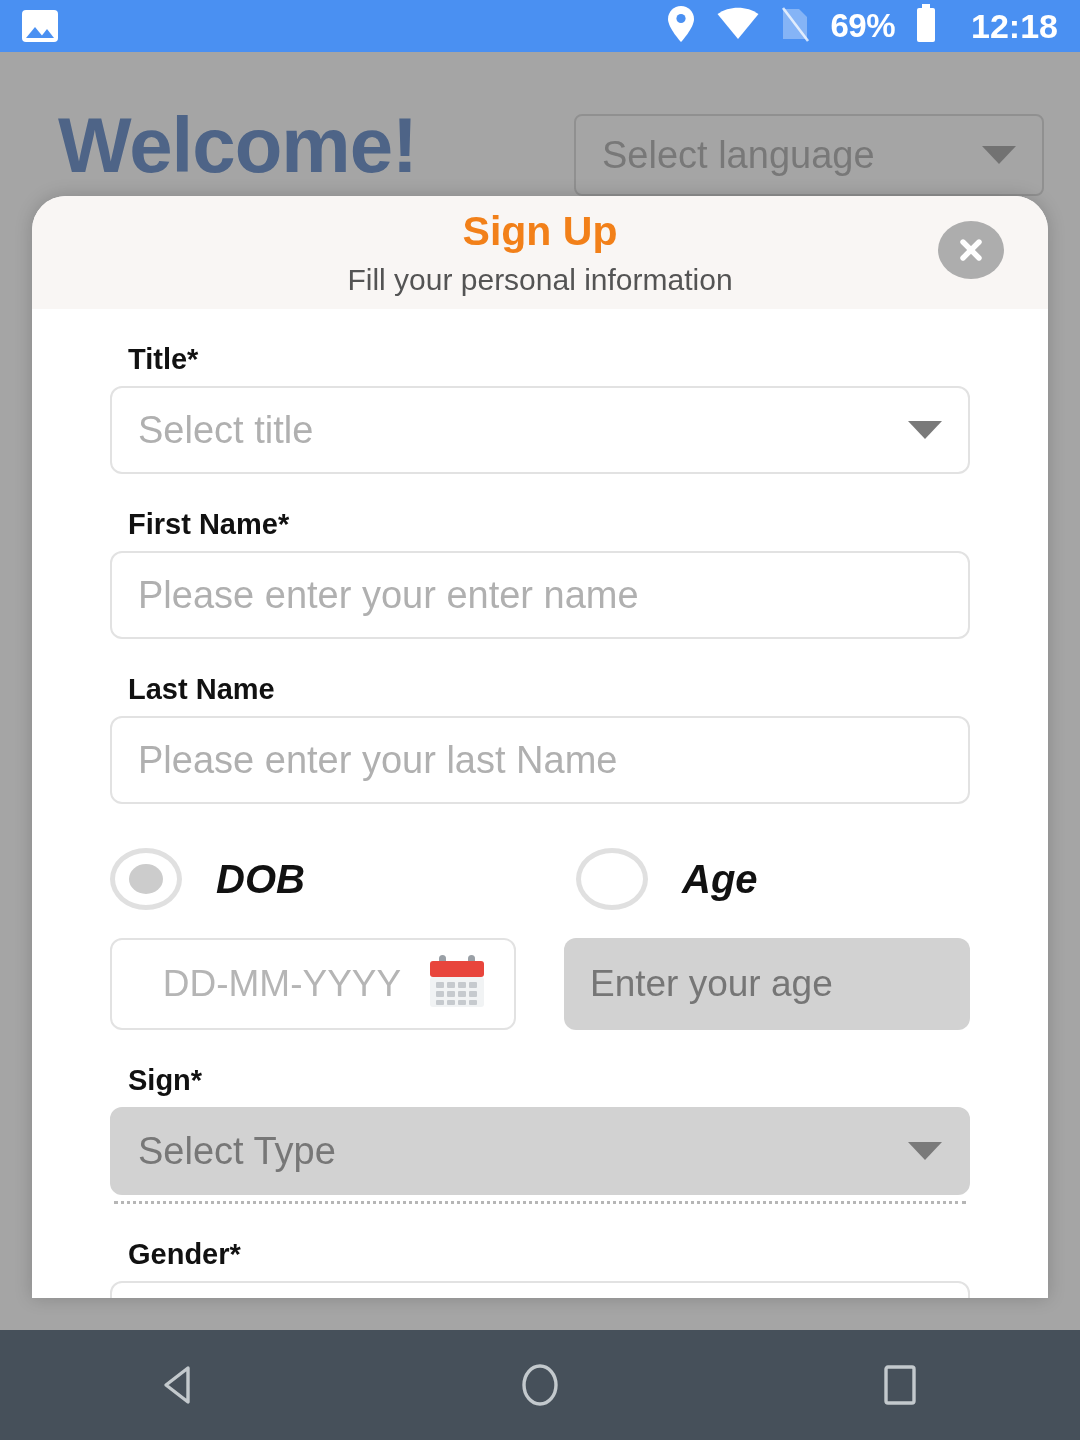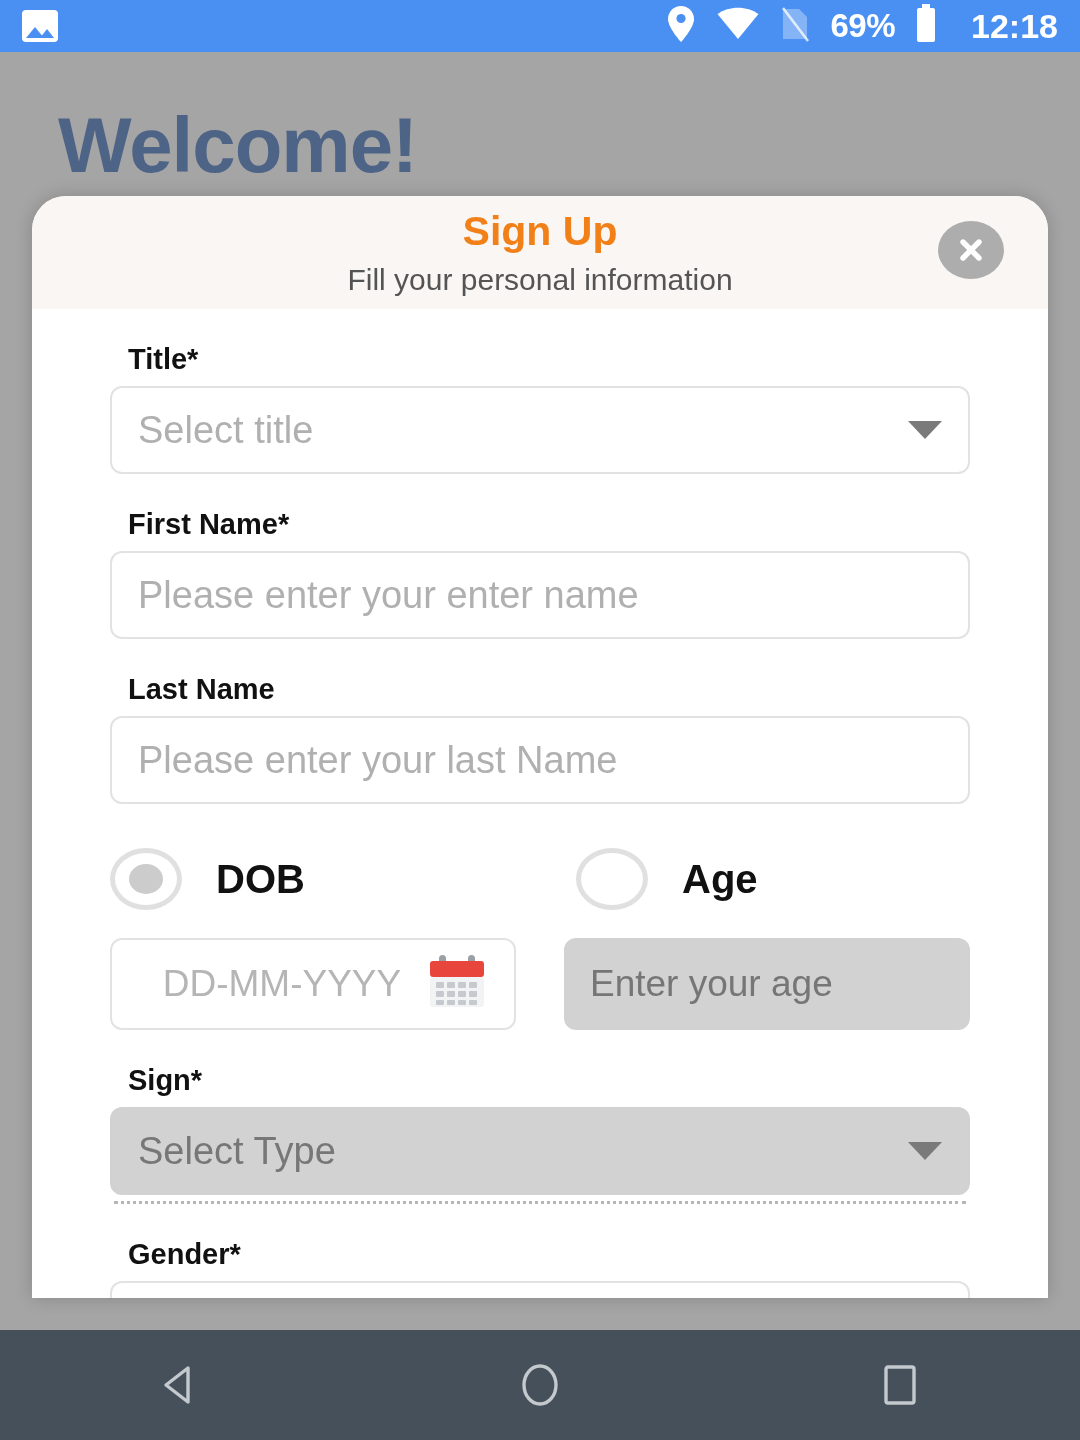--- a/index.html
+++ b/index.html
@@ -239,6 +239,10 @@
 
   <div class="bg-layer">
     <div class="welcome-title">Welcome!</div>
+    <div class="lang-select">
+      <span class="label">Select language</span>
+      <span class="caret-down"></span>
+    </div>
   </div>
 
   <div class="scrim"></div>

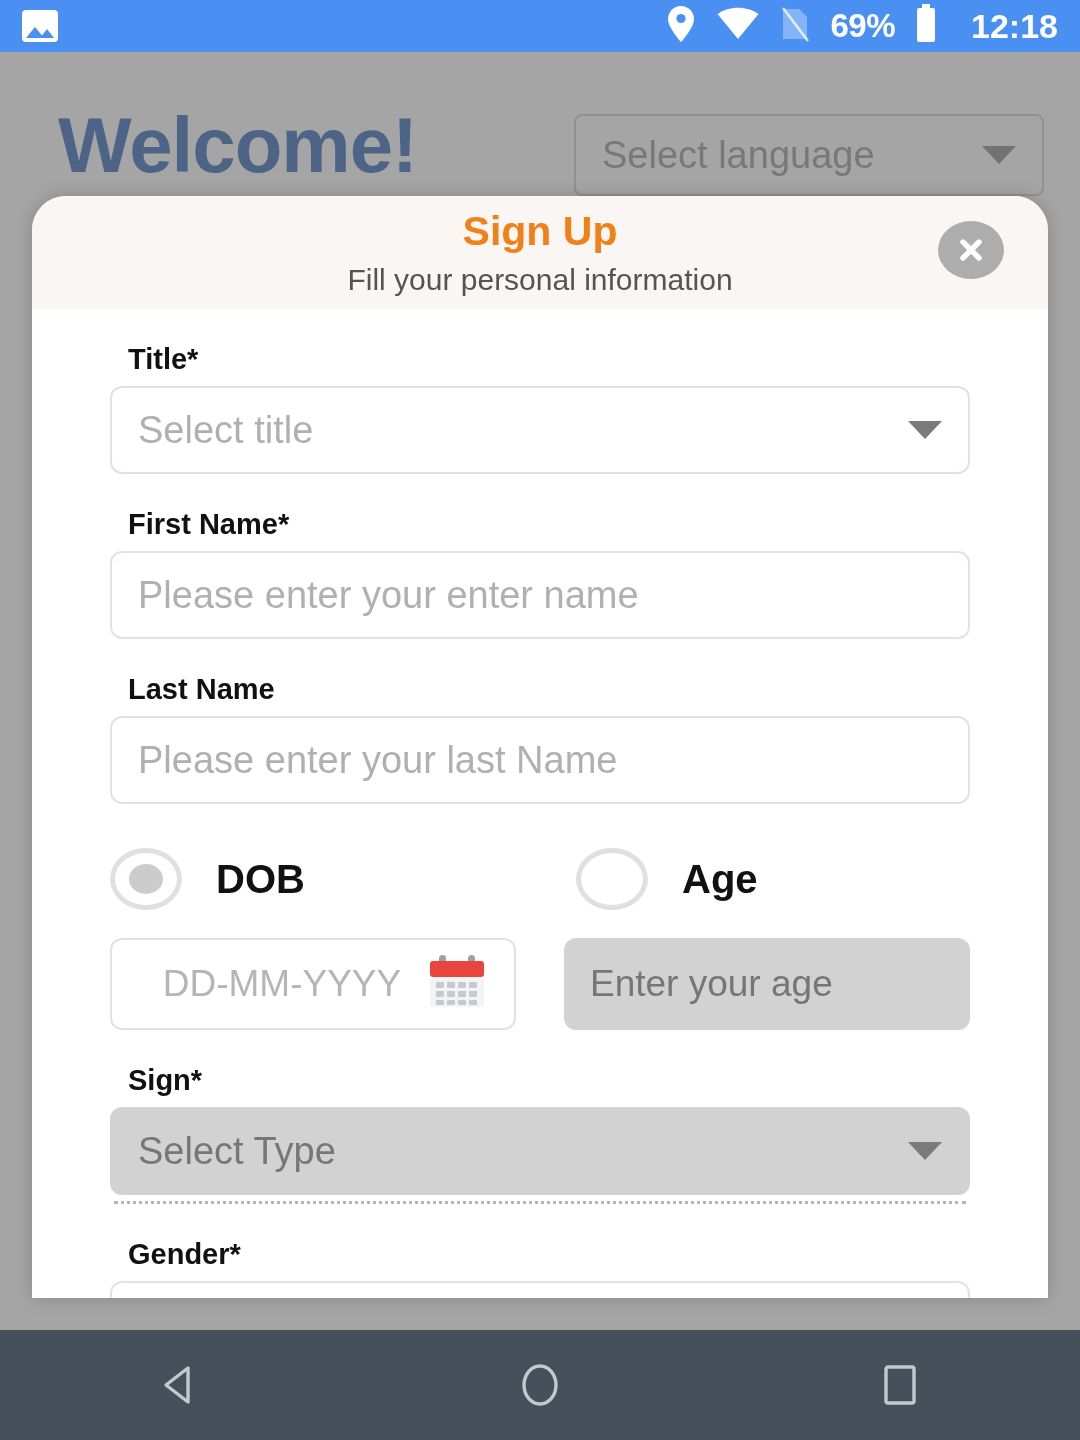--- a/index.html
+++ b/index.html
@@ -152,7 +152,7 @@
   
   .radio-row {
     display: flex; align-items: center;
-    margin-top: 44px; margin-bottom: 28px;
+    margin-top: 44px; margin-bottom: 28px; font-style: italic;
   }
   .radio-group { display: flex; align-items: center; }
   .radio-group.first { width: 466px; }

